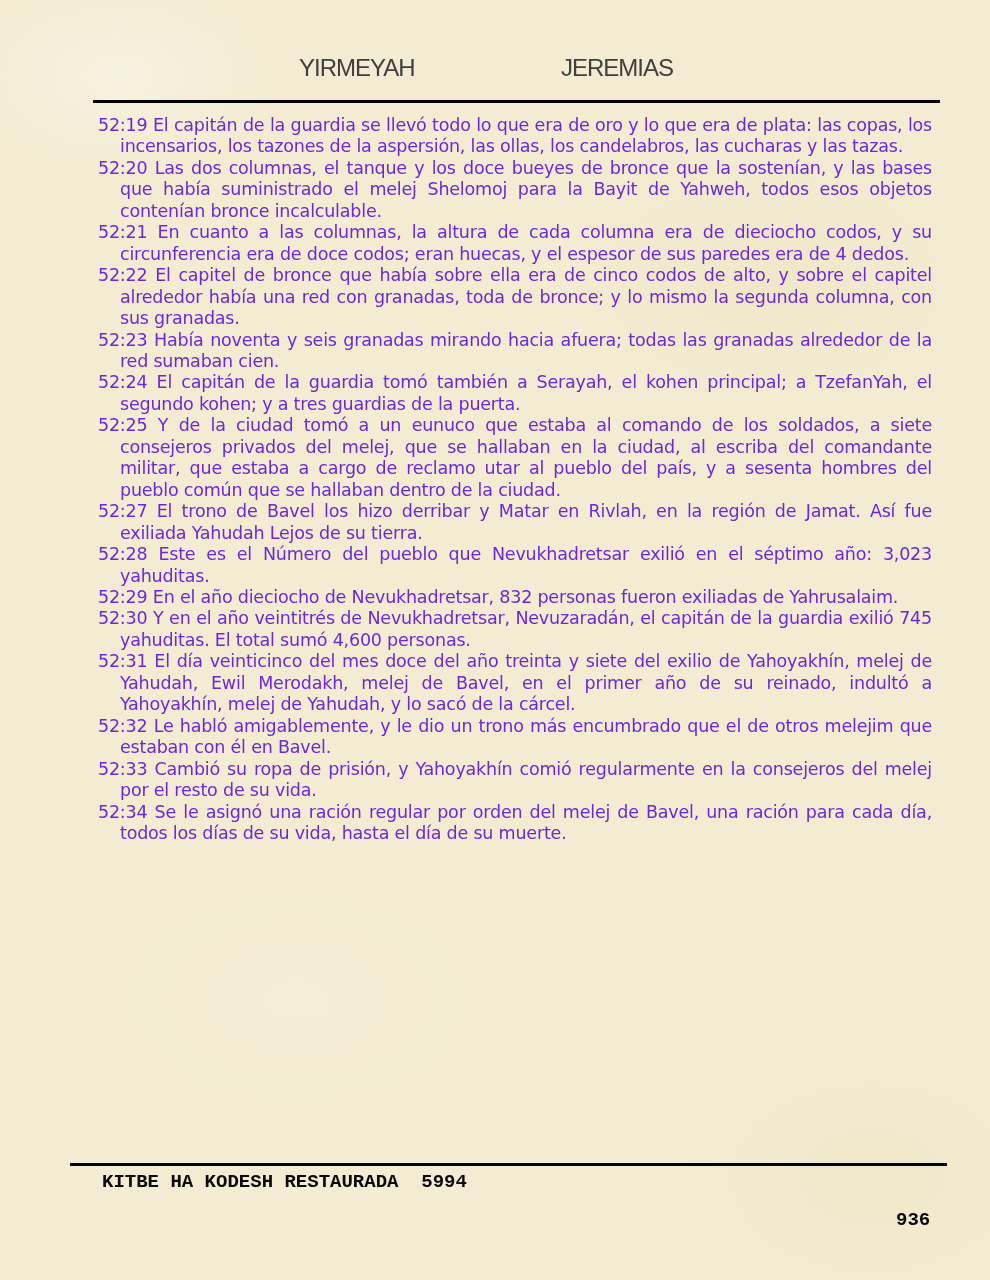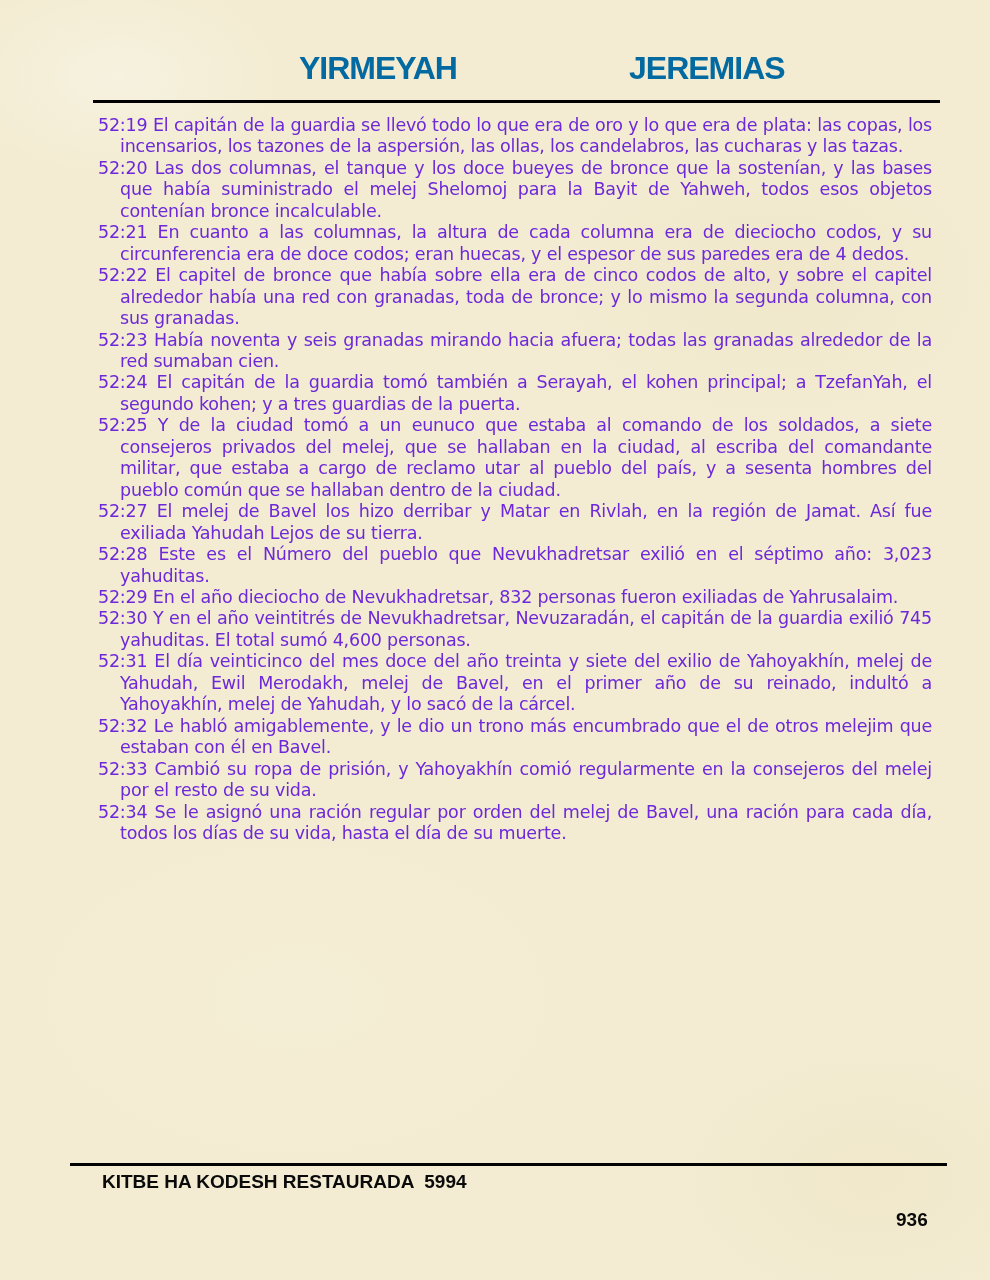--- a/index.html
+++ b/index.html
@@ -24,11 +24,11 @@
     position: absolute;
     top: 53px;
     font-family: "Liberation Sans", sans-serif;
-    font-weight: bold;
-    font-size: 32px;
+    font-weight: normal;
+    font-size: 24px;
     line-height: 30px;
     letter-spacing: -1px;
-    color: #0369a1;
+    color: #404040;
     white-space: nowrap;
   }
   #title-left  { left: 299px; }

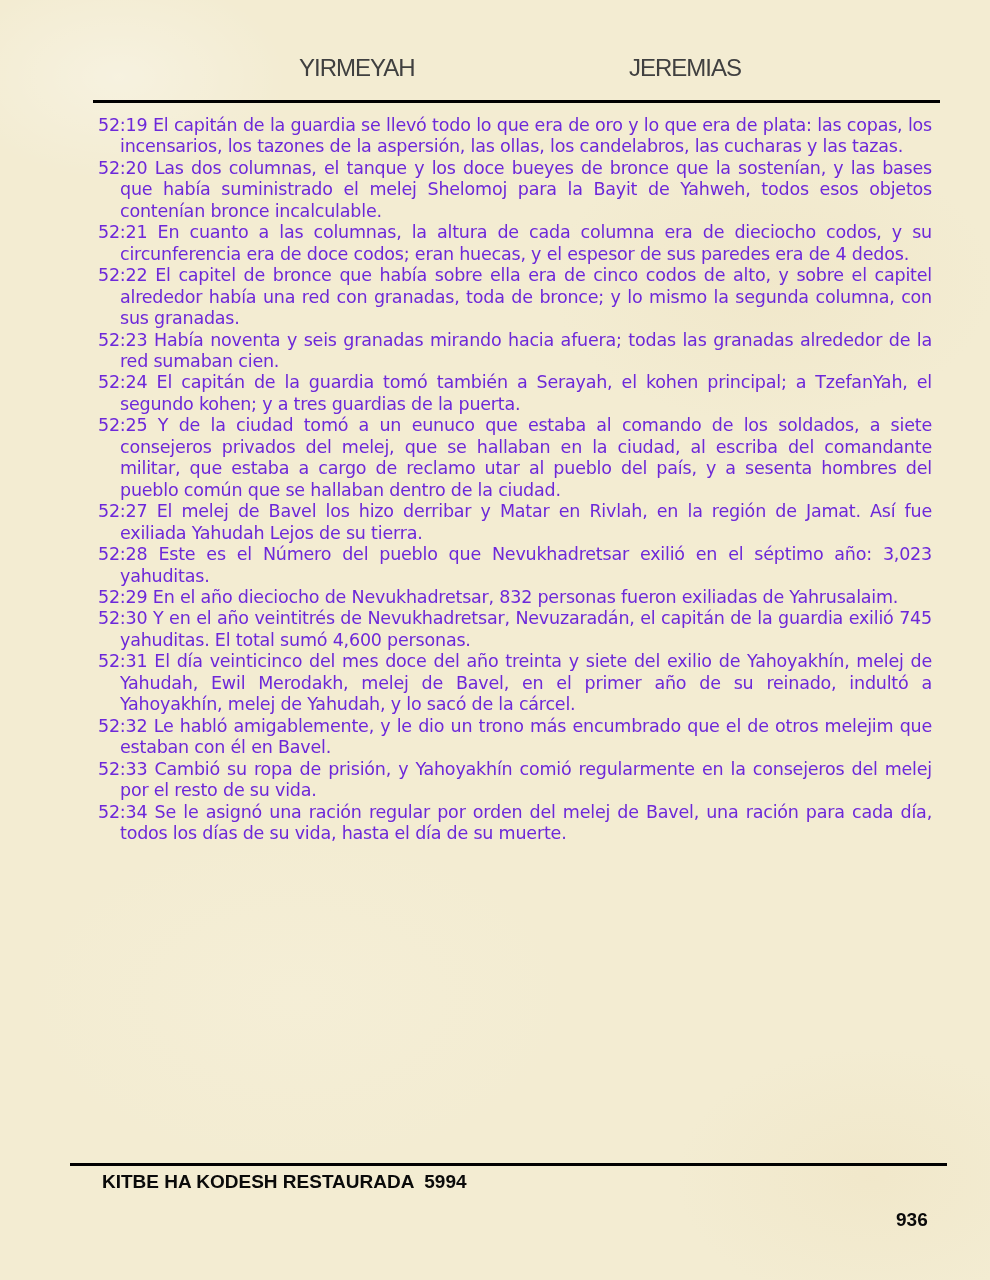--- a/index.html
+++ b/index.html
@@ -32,7 +32,7 @@
     white-space: nowrap;
   }
   #title-left  { left: 299px; }
-  #title-right { left: 629px; text-align: center; }
+  #title-right { left: 561px; text-align: center; }
   .rule {
     position: absolute;
     background: #000;

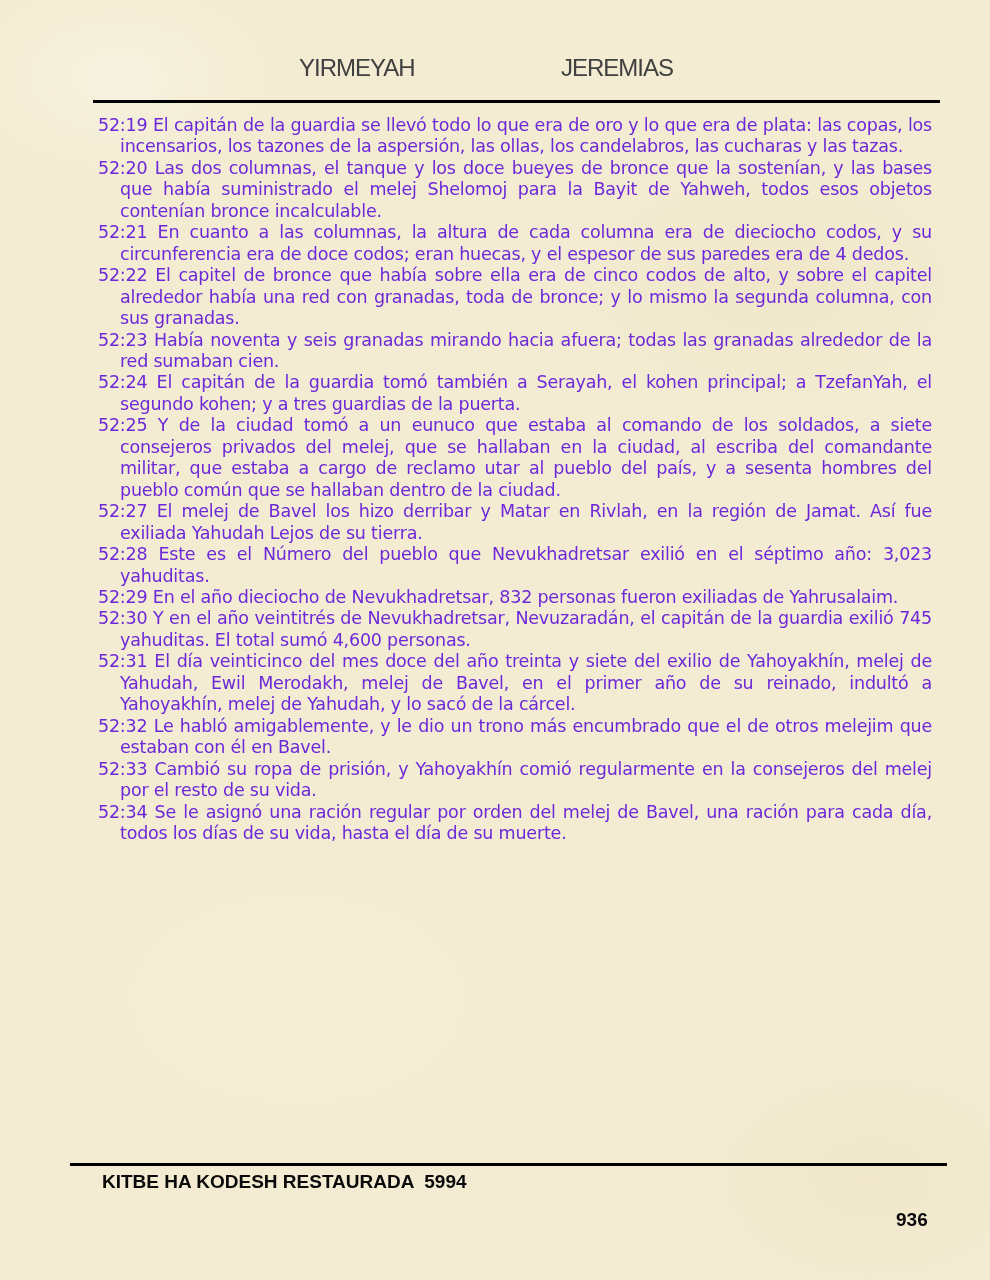--- a/index.html
+++ b/index.html
@@ -88,7 +88,7 @@
     <p><span>52:23</span><span> Había noventa y seis granadas mirando hacia afuera; todas las granadas alrededor de la red sumaban cien.</span></p>
     <p><span>52:24</span><span> El capitán de la guardia tomó también a Serayah, el kohen principal; a TzefanYah, el segundo kohen; y a tres guardias de la puerta.</span></p>
     <p><span>52:25</span><span> Y de la ciudad tomó a un eunuco que estaba al comando de los soldados, a siete consejeros privados del melej, que se hallaban en la ciudad, al escriba del comandante militar, que estaba a cargo de reclamo utar al pueblo del país, y a sesenta hombres del pueblo común que se hallaban dentro de la ciudad.</span></p>
-    <p><span>52:27</span><span> El melej de Bavel los hizo derribar y Matar en Rivlah, en la región de Jamat. Así fue exiliada Yahudah Lejos de su tierra.</span></p>
+    <p><span>52:27</span><span> El trono de Bavel los hizo derribar y Matar en Rivlah, en la región de Jamat. Así fue exiliada Yahudah Lejos de su tierra.</span></p>
     <p><span>52:28</span><span> Este es el Número del pueblo que Nevukhadretsar exilió en el séptimo año: 3,023 yahuditas.</span></p>
     <p><span>52:29</span><span> En el año dieciocho de Nevukhadretsar, 832 personas fueron exiliadas de Yahrusalaim.</span></p>
     <p><span>52:30</span><span> Y en el año veintitrés de Nevukhadretsar, Nevuzaradán, el capitán de la guardia exilió 745 yahuditas. El total sumó 4,600 personas.</span></p>

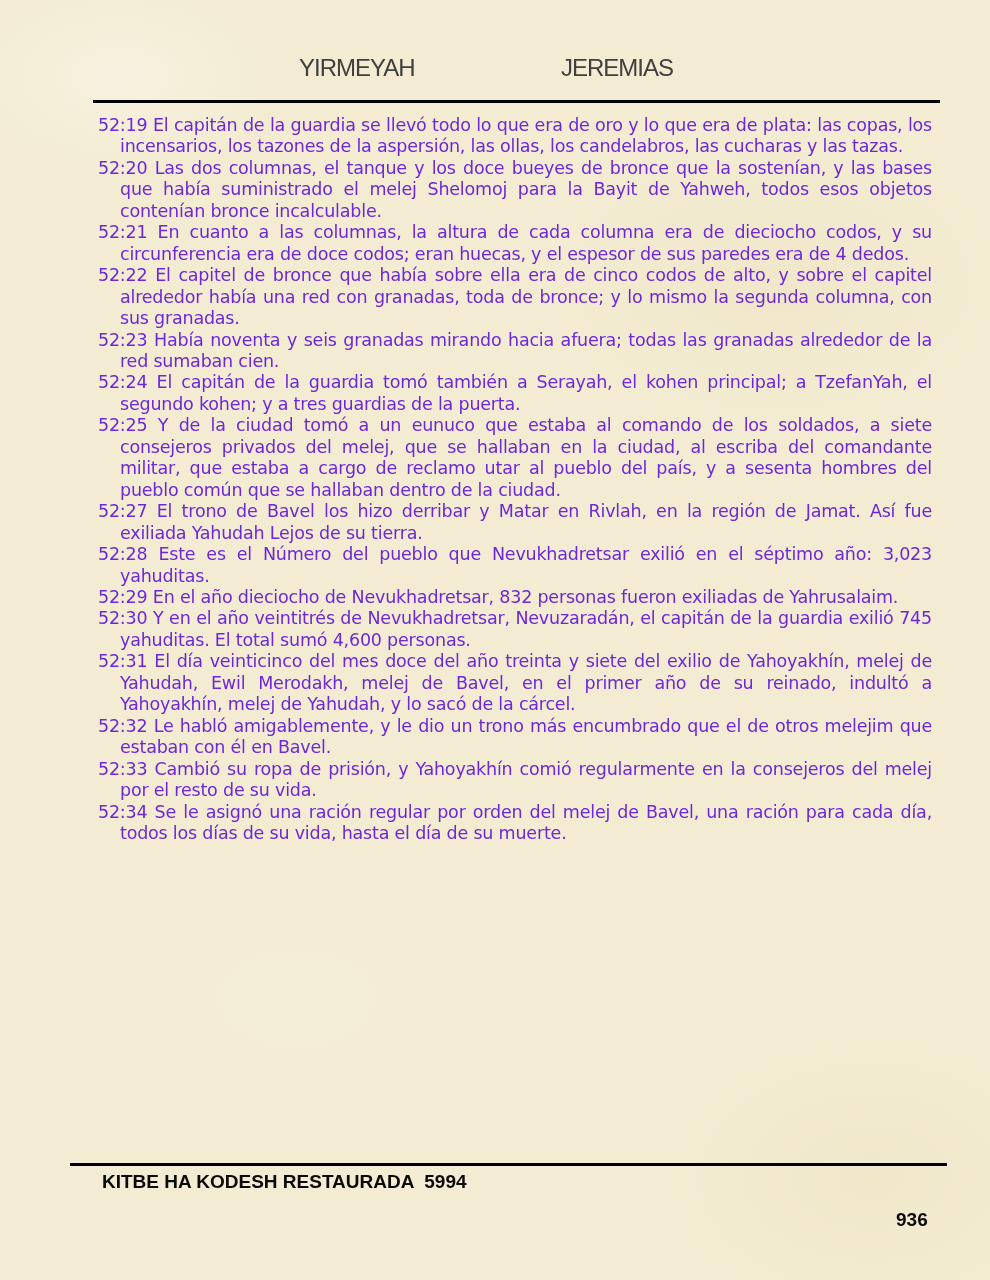--- a/index.html
+++ b/index.html
@@ -60,7 +60,7 @@
   .footer-text {
     position: absolute;
     top: 1170px;
-    font-family: Liberation Sans, sans-serif;
+    font-family: Liberation Mono, monospace;
     font-weight: bold;
     font-size: 19px;
     line-height: 24px;

